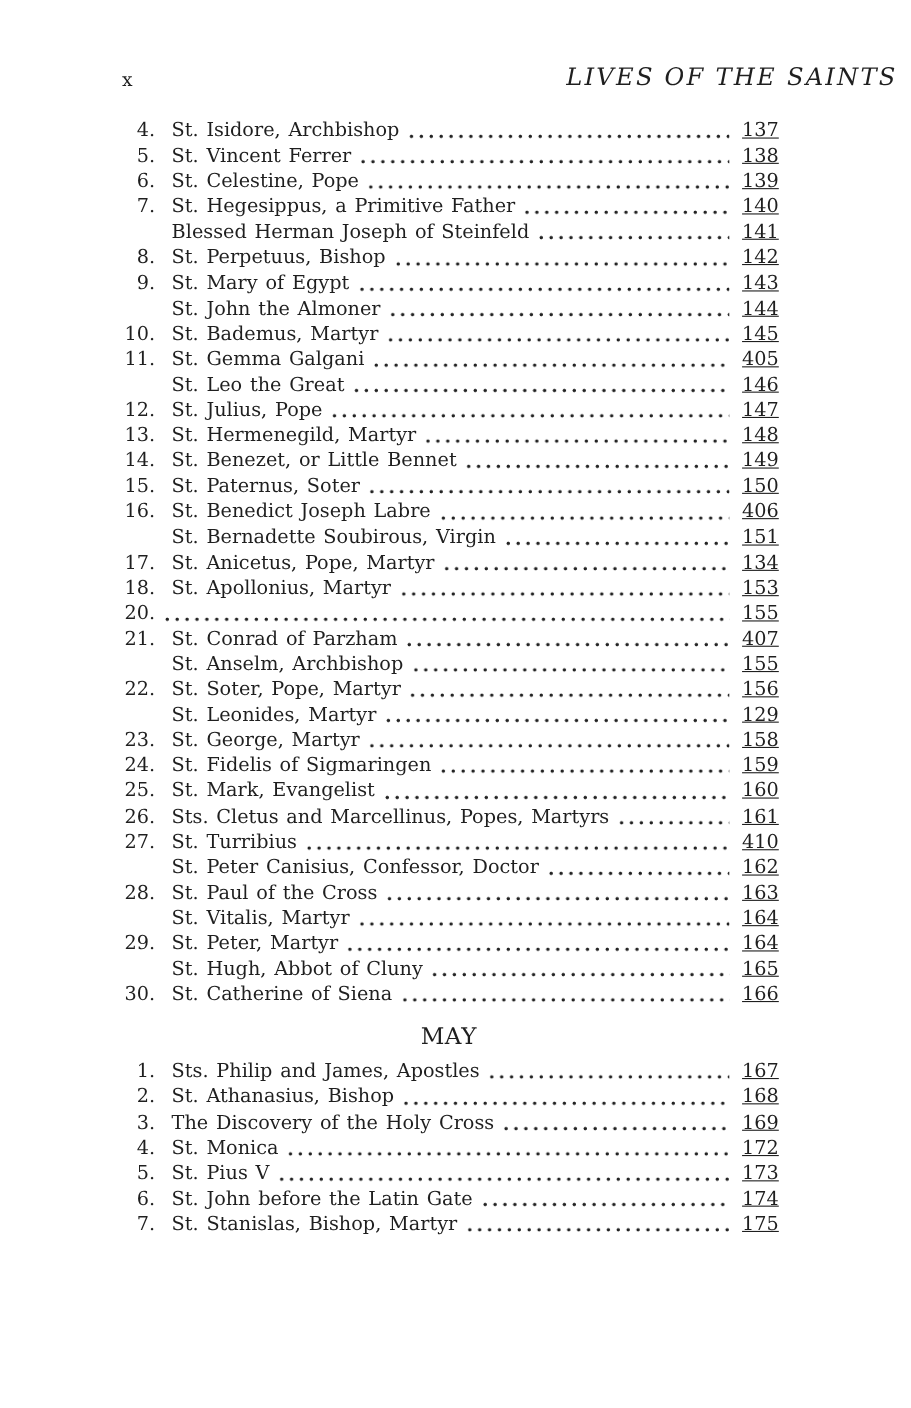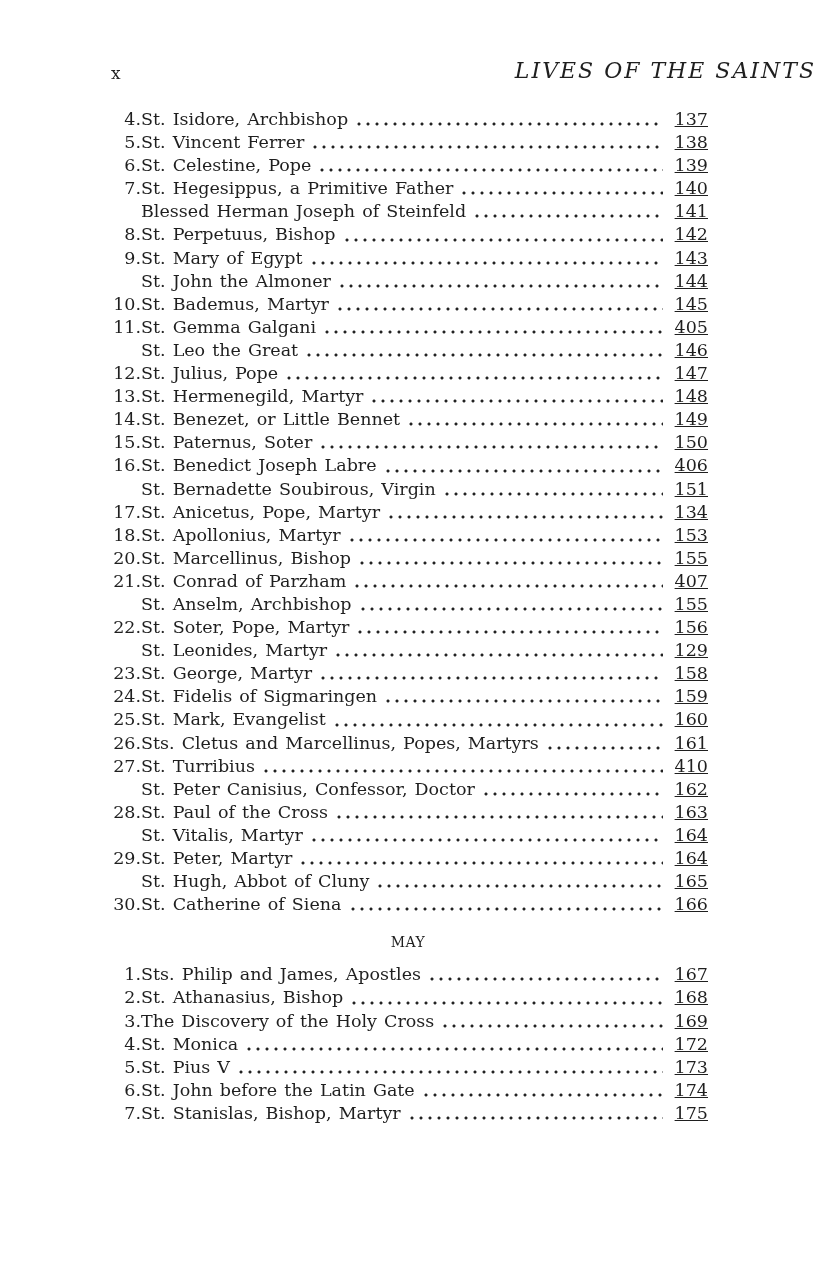--- a/index.html
+++ b/index.html
@@ -64,6 +64,7 @@
   }
   .title {
     flex: none;
+    margin-left: 15px;
   }
   .leader {
     flex: 1;

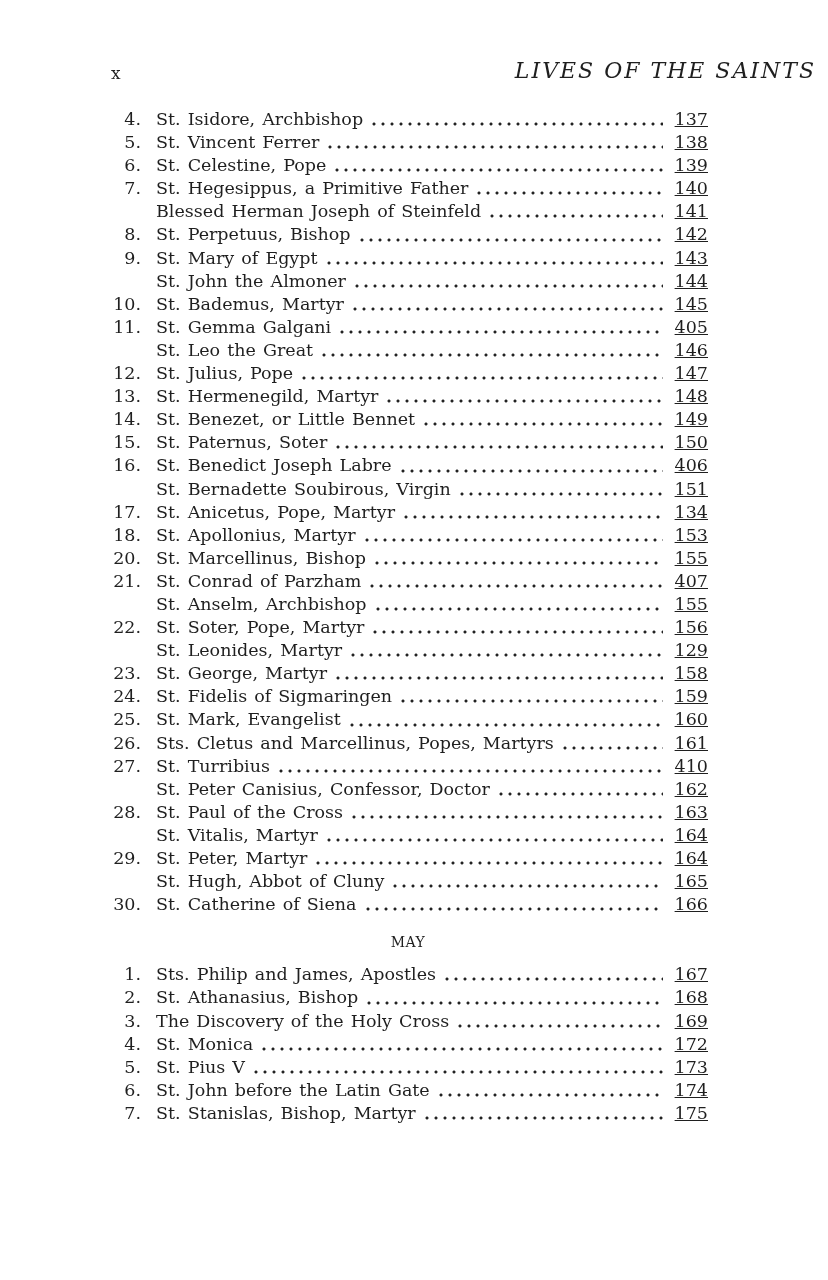--- a/index.html
+++ b/index.html
@@ -218,7 +218,6 @@
       </div>
       <div class="row">
         <span class="num">20.</span>
-        <span class="title">St. Marcellinus, Bishop</span>
         <span class="leader"></span>
         <span class="pg">155</span>
       </div>

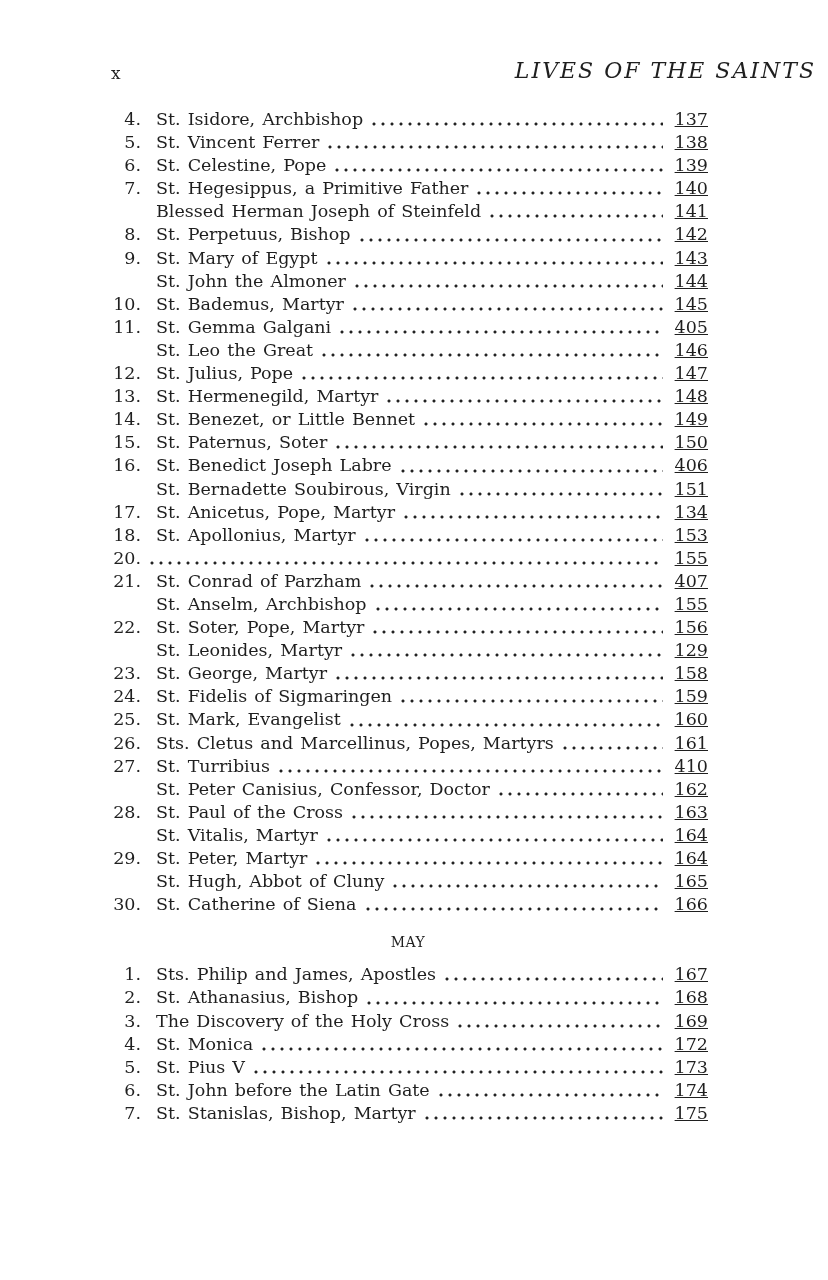--- a/index.html
+++ b/index.html
@@ -88,7 +88,7 @@
     height: 23.1px;
     line-height: 23.1px;
     text-align: center;
-    font-size: 14px;
+    font-size: 21px;
     font-weight: normal;
     letter-spacing: 0.5px;
   }

